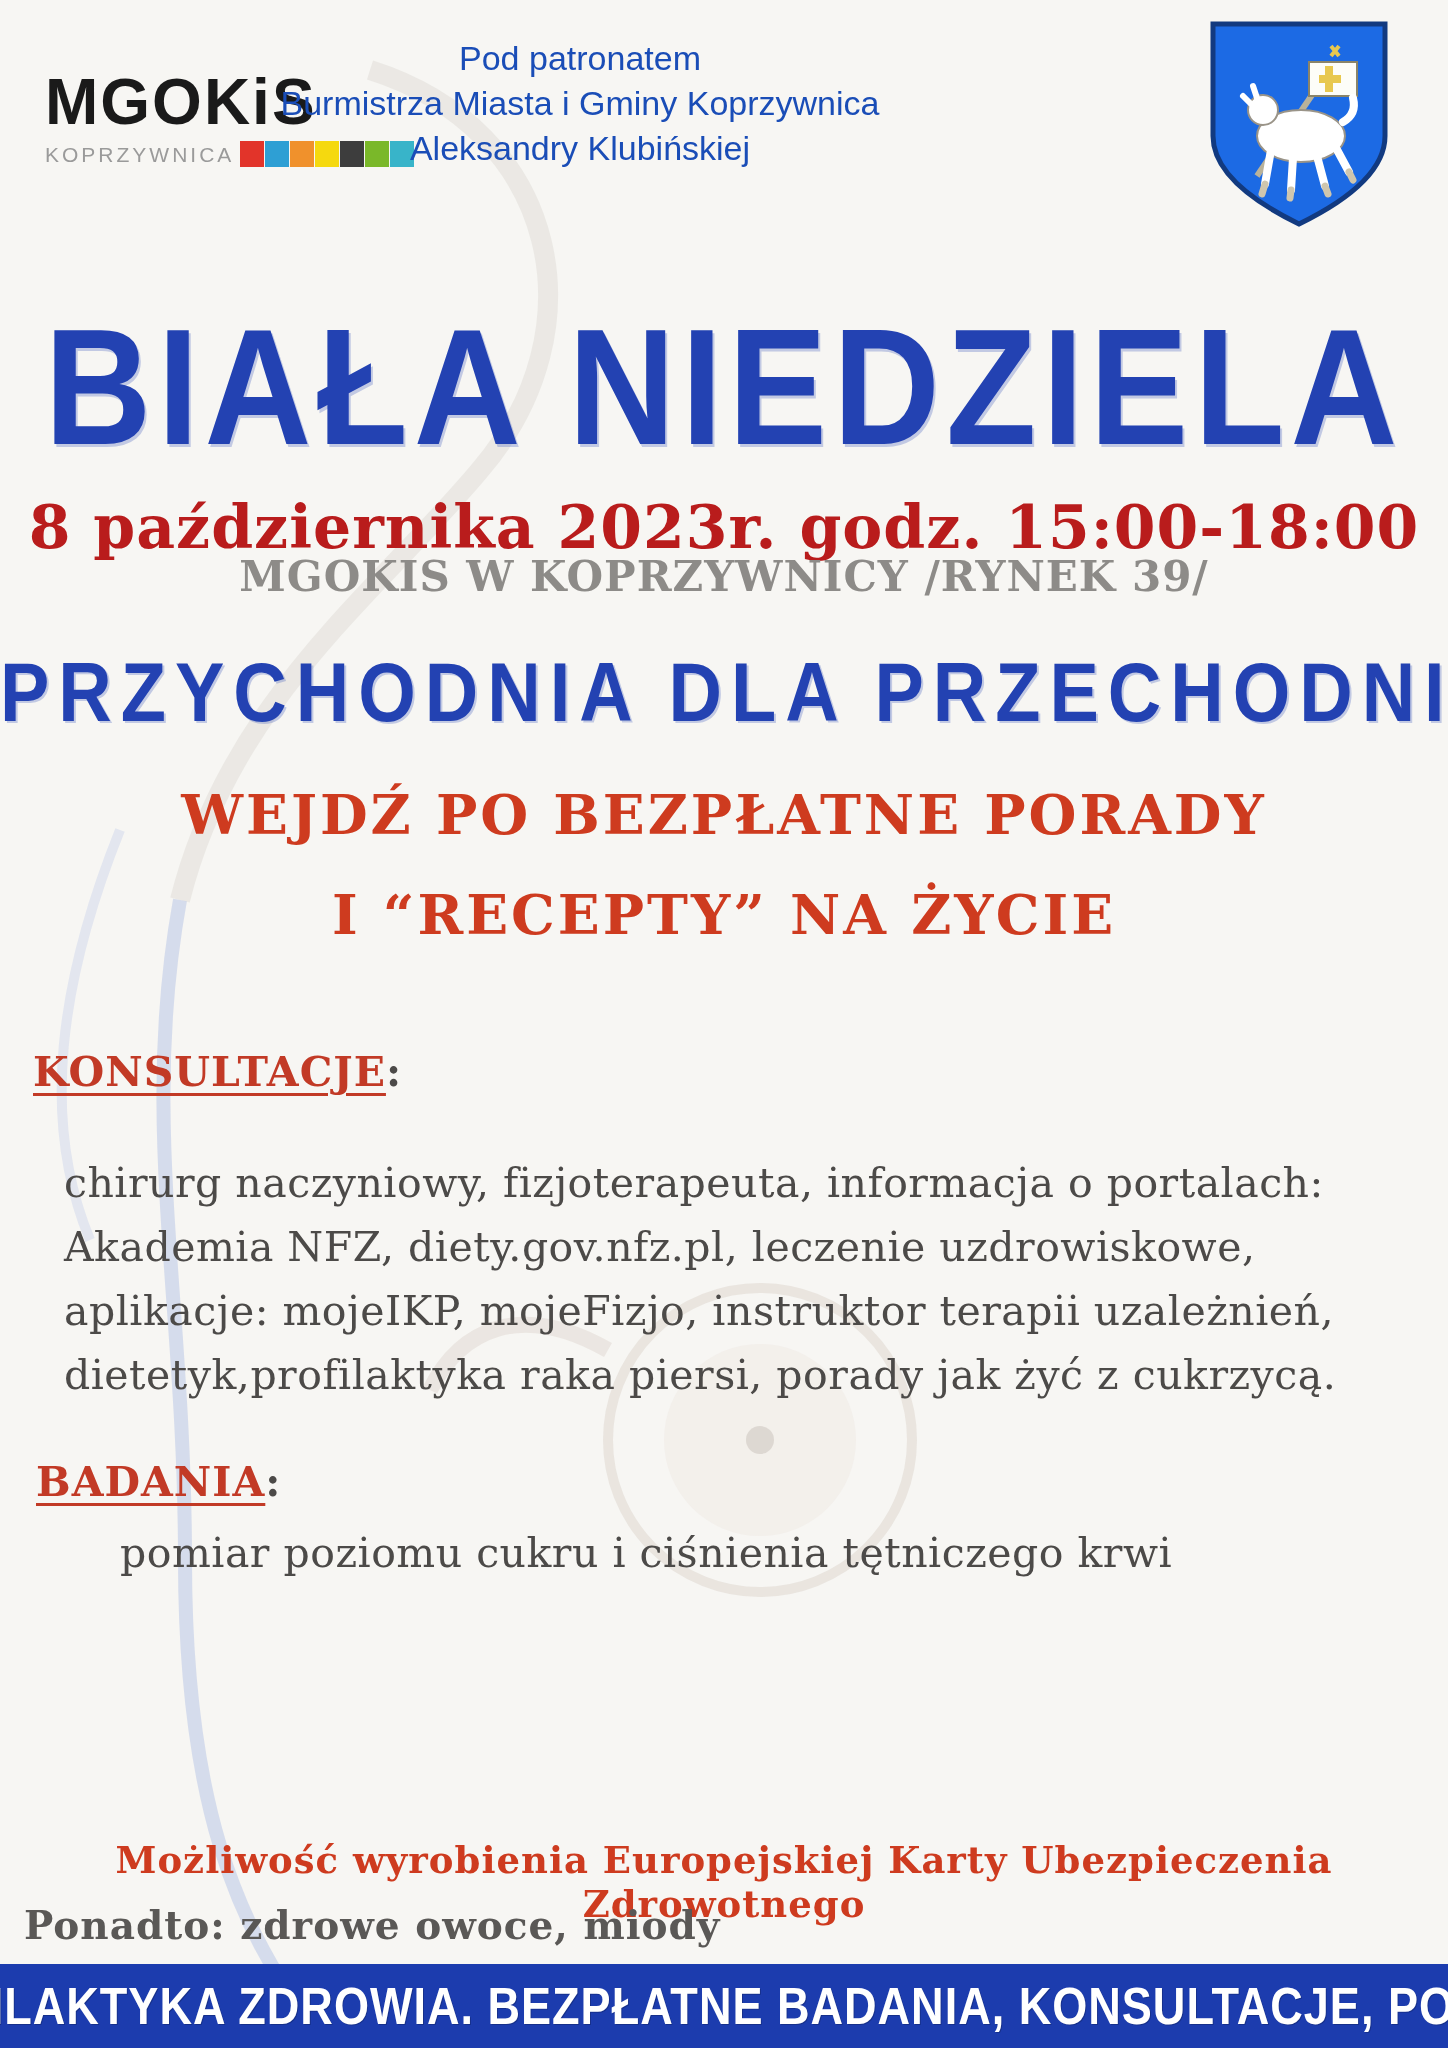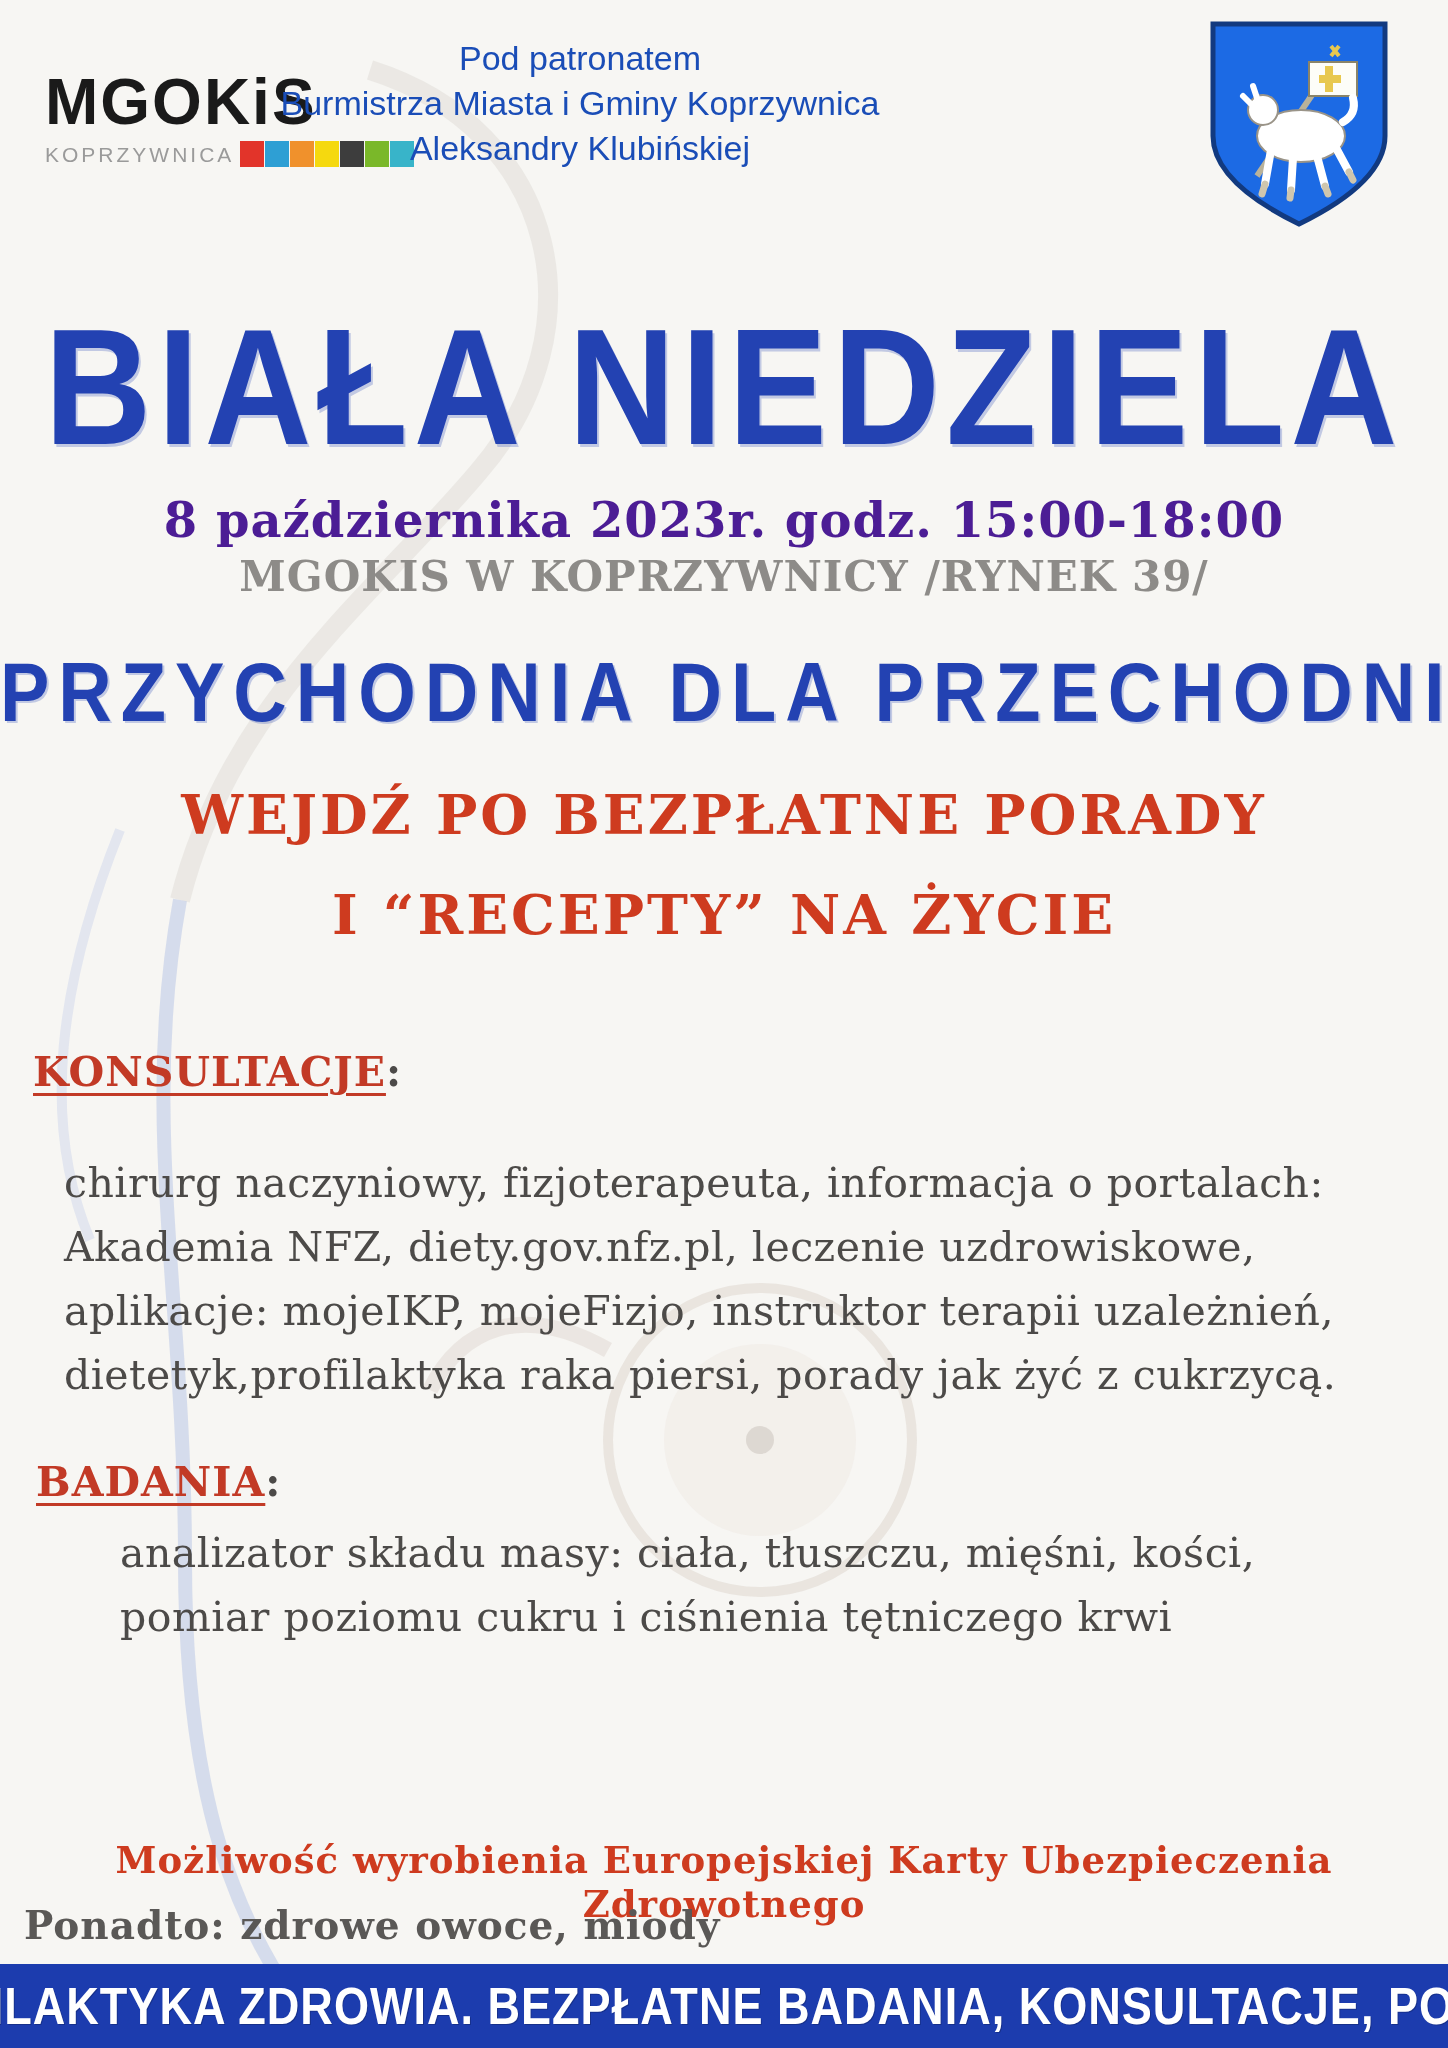--- a/index.html
+++ b/index.html
@@ -33,7 +33,7 @@
   
   .slab{font-family:"DejaVu Serif","Liberation Serif",serif;}
   #datetime{left:0;right:0;top:492px;text-align:center;
-    font-size:48px;font-weight:700;color:#4c1d95;letter-spacing:1px;}
+    font-size:60px;font-weight:700;color:#b91c1c;letter-spacing:1px;}
   #venue{left:0;right:0;top:552px;text-align:center;
     font-size:42px;font-weight:700;color:#8d8b88;letter-spacing:1px;}
   

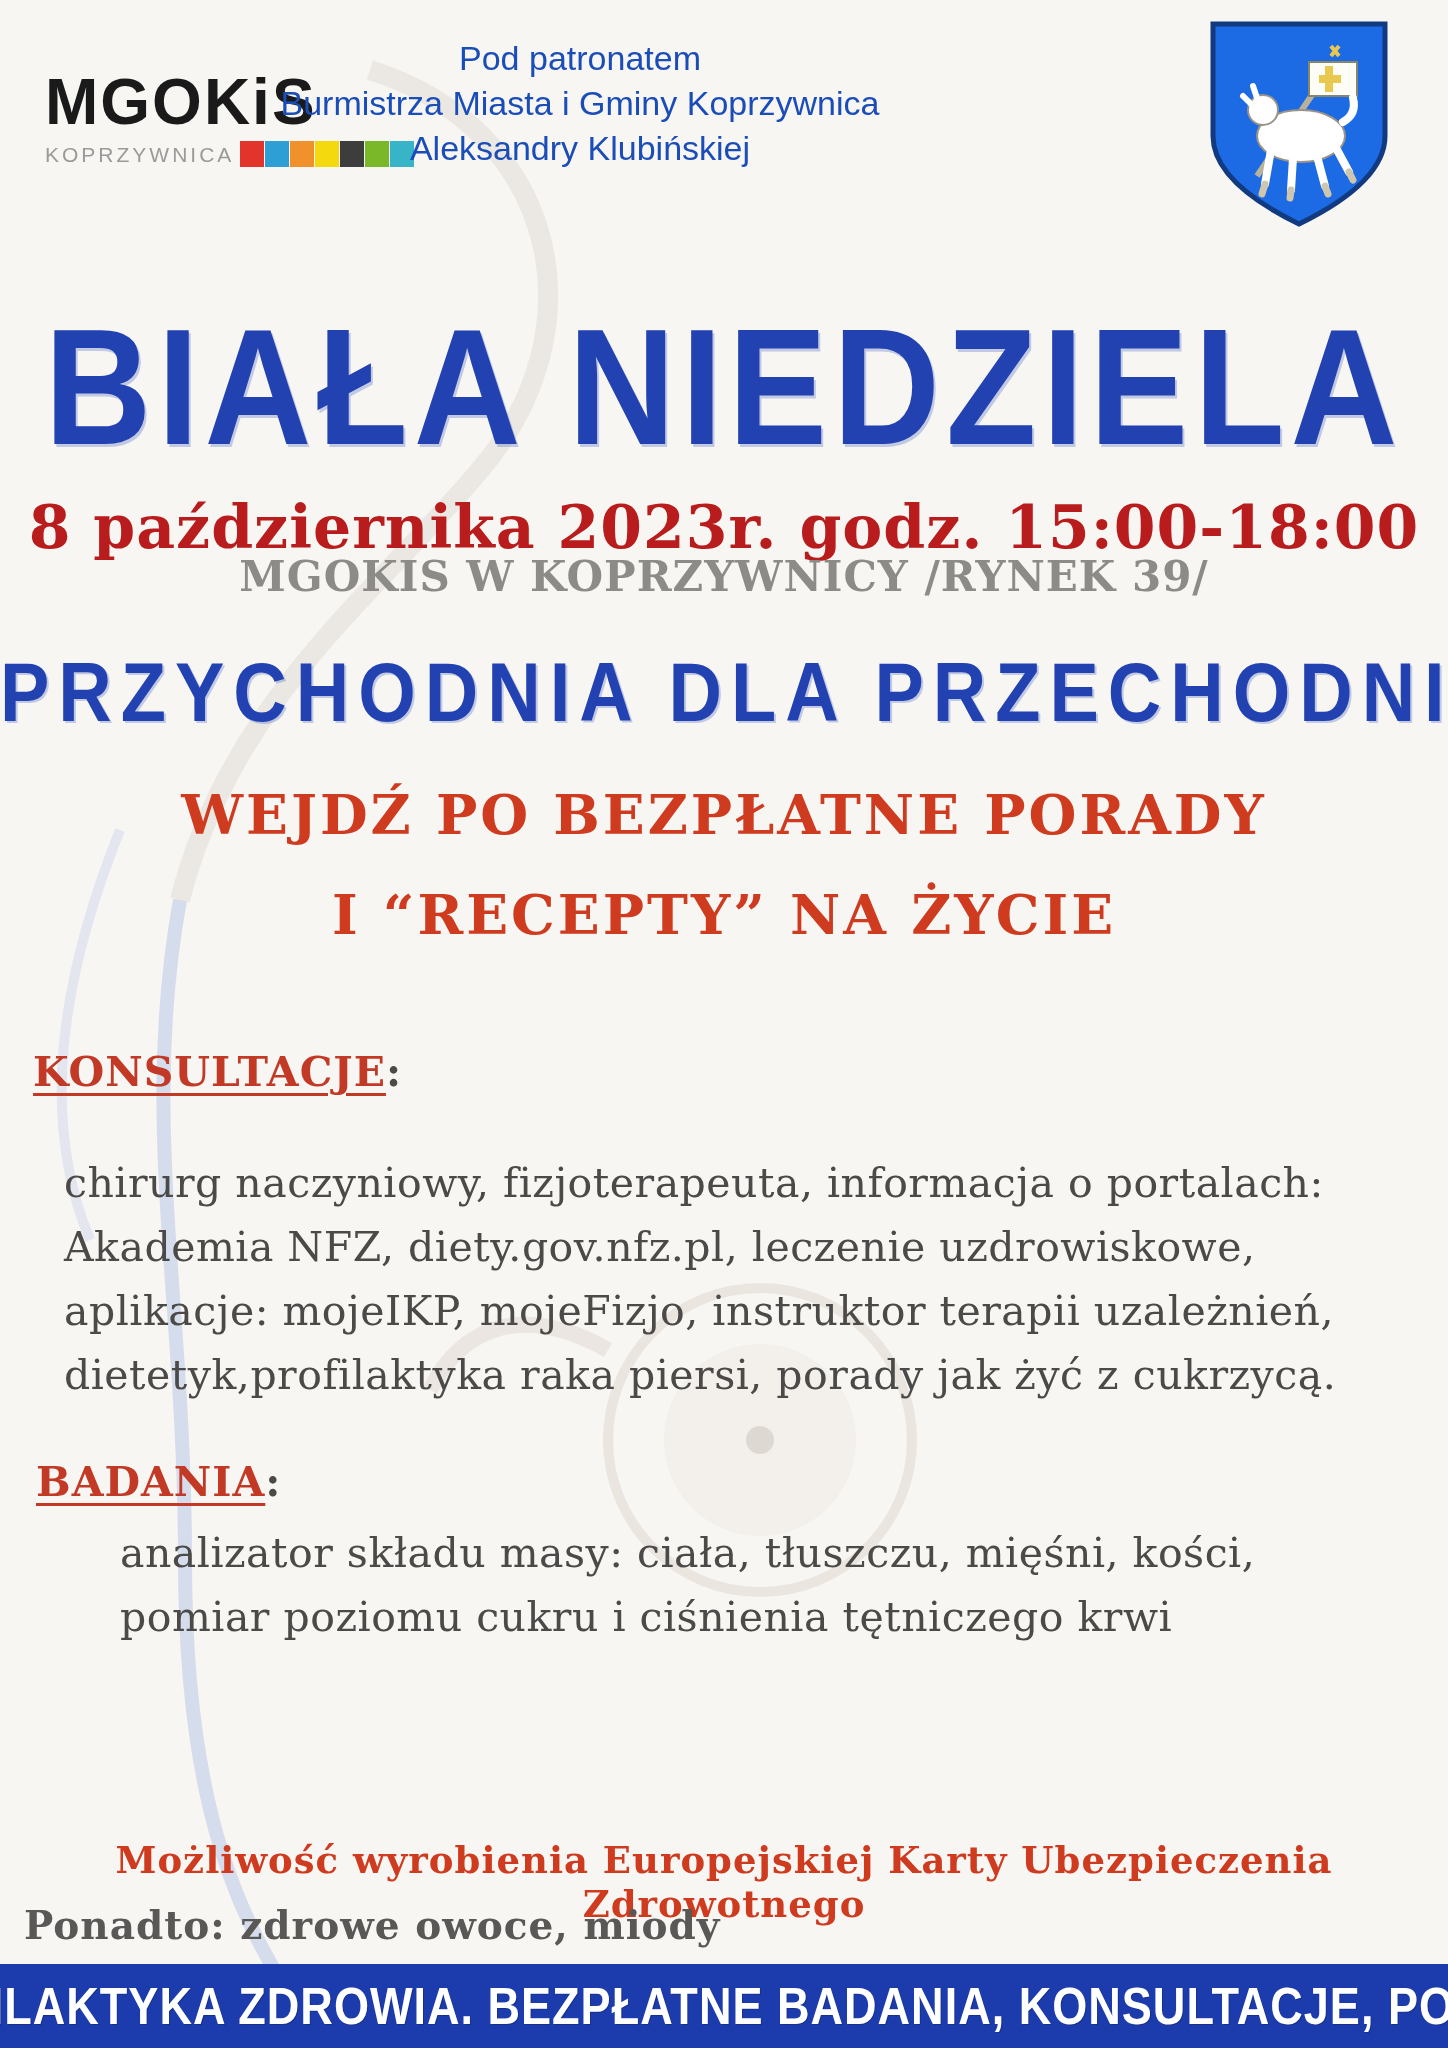--- a/index.html
+++ b/index.html
@@ -137,7 +137,6 @@
   <span class="hw">BADANIA</span><span class="colon">:</span>
 </div>
 <div id="badania-body" class="abs slab body-text">
-  <div>analizator składu masy: ciała, tłuszczu, mięśni, kości,</div>
   <div>pomiar poziomu cukru i ciśnienia tętniczego krwi</div>
 </div>
 

